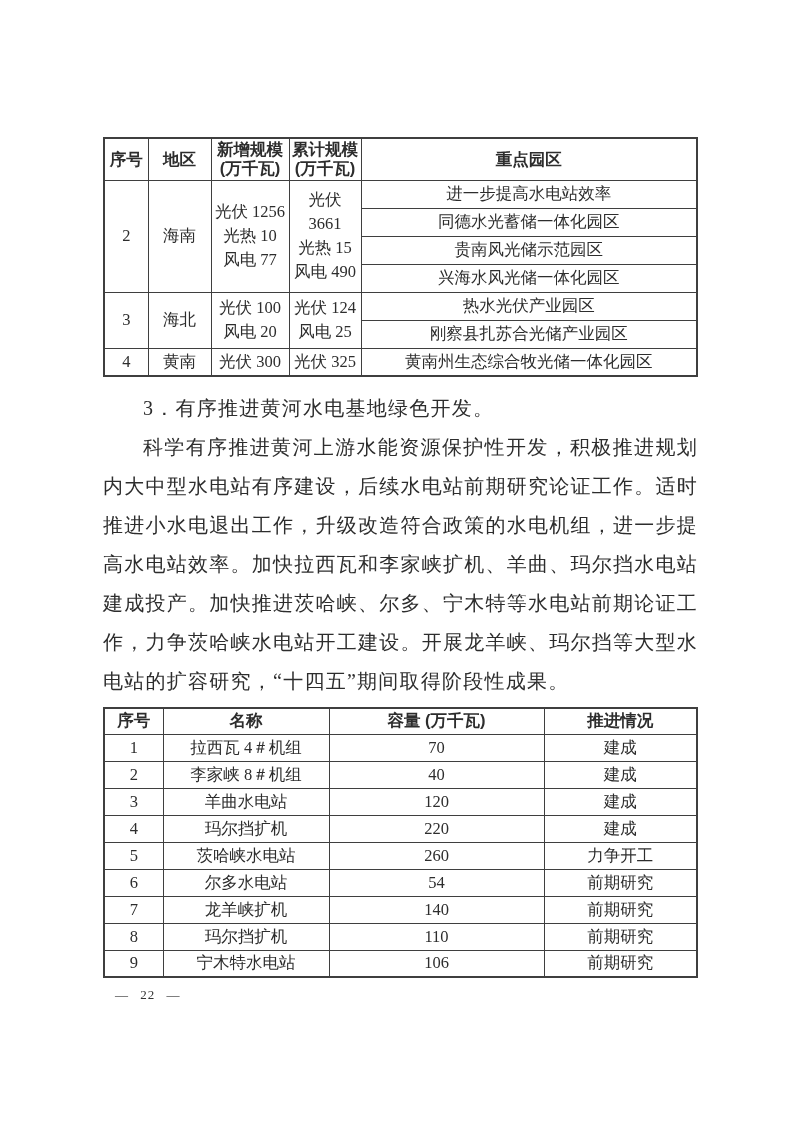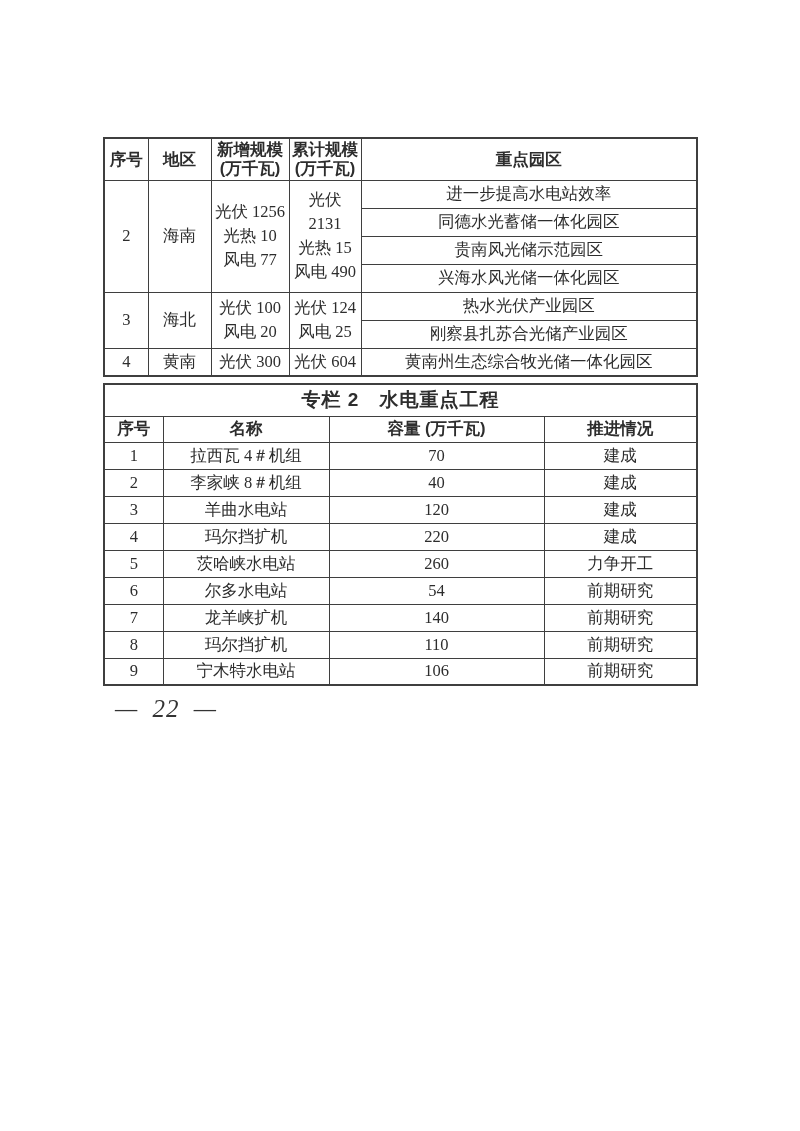--- a/index.html
+++ b/index.html
@@ -119,7 +119,7 @@
         <div>风电 77</div>
       </td>
       <td rowspan="4">
-        <div>光伏 2131</div>
+        <div>光伏 3661</div>
         <div>光热 15</div>
         <div>风电 490</div>
       </td>

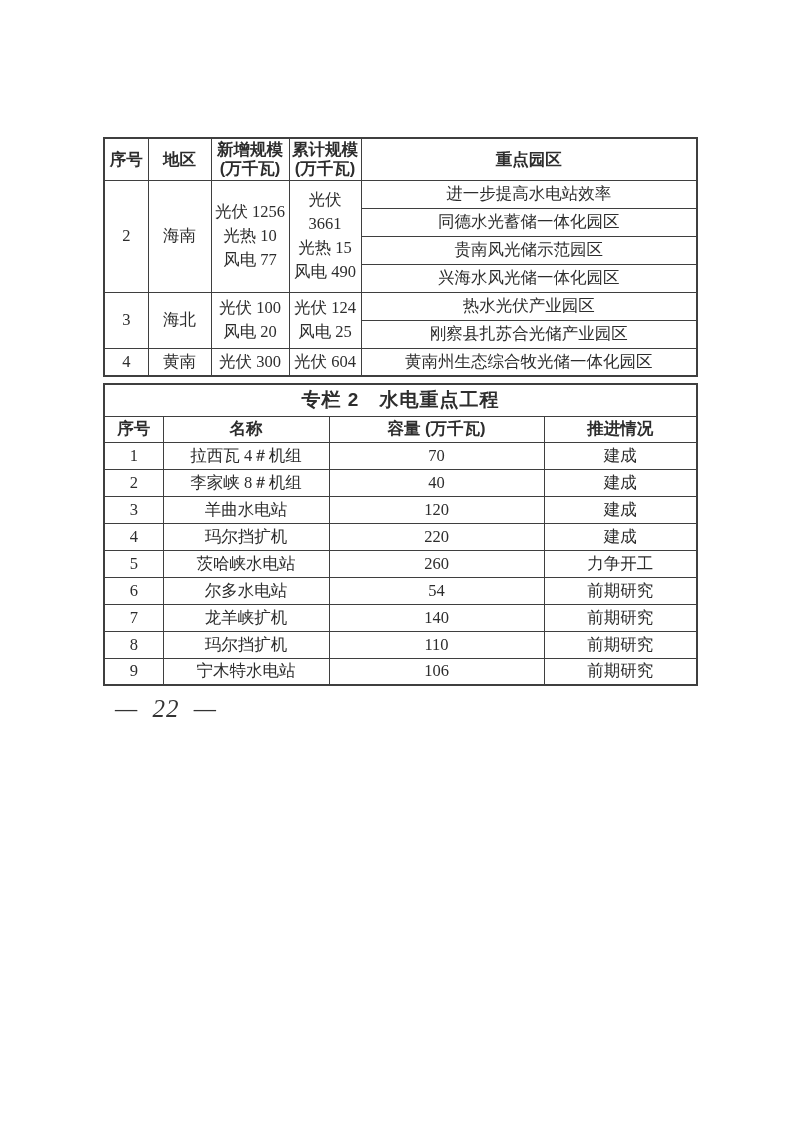--- a/index.html
+++ b/index.html
@@ -156,7 +156,7 @@
       <td>4</td>
       <td>黄南</td>
       <td>光伏 300</td>
-      <td>光伏 604</td>
+      <td>光伏 325</td>
       <td>黄南州生态综合牧光储一体化园区</td>
     </tr>
   </tbody>

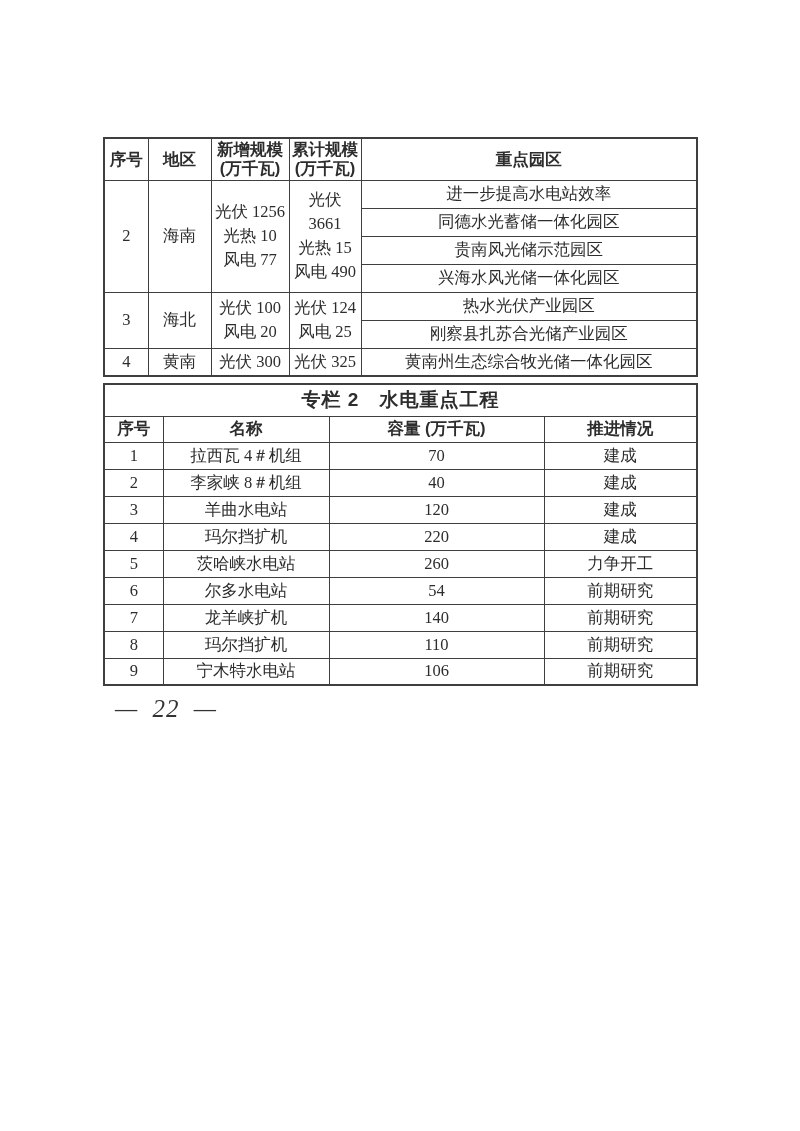--- a/index.html
+++ b/index.html
@@ -162,6 +162,7 @@
   </tbody>
     </table>
 
+  <p class="section-heading">3．有序推进黄河水电基地绿色开发。</p>
 
   <table class="t2">
     <colgroup>

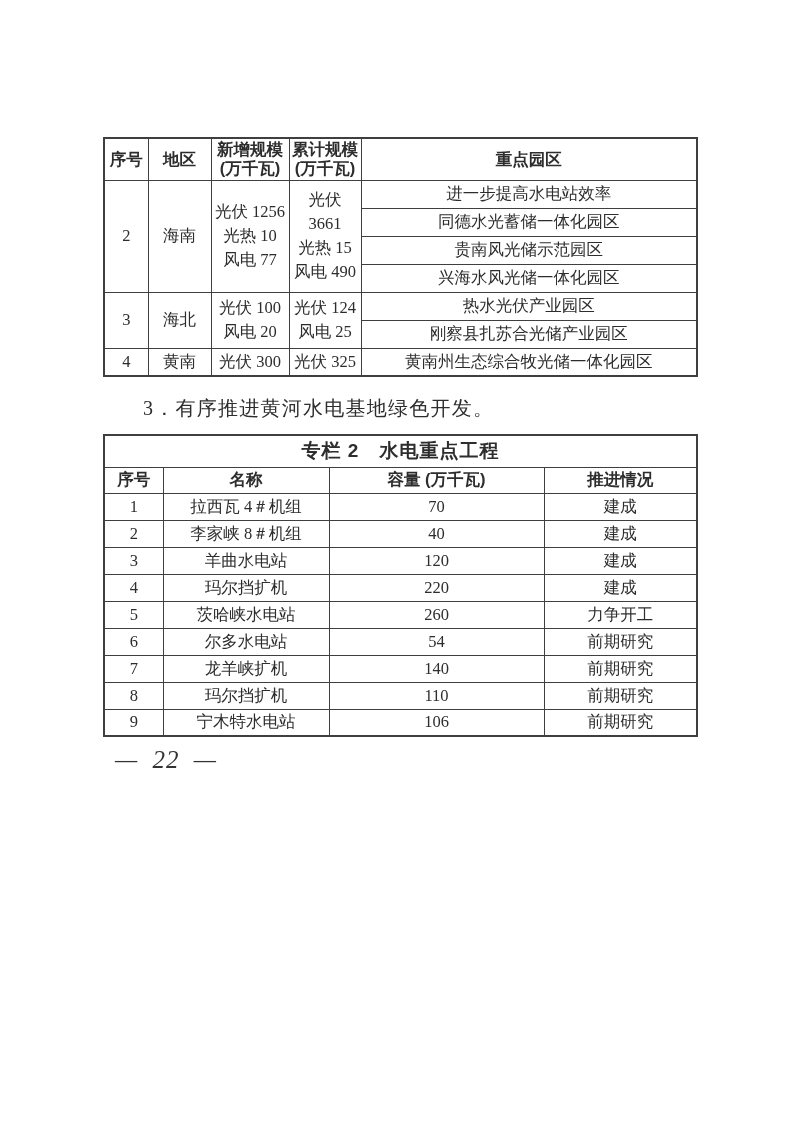--- a/index.html
+++ b/index.html
@@ -163,6 +163,7 @@
     </table>
 
   <p class="section-heading">3．有序推进黄河水电基地绿色开发。</p>
+  <p class="body-paragraph">科学有序推进黄河上游水能资源保护性开发，积极推进规划内大中型水电站有序建设，后续水电站前期研究论证工作。适时推进小水电退出工作，升级改造符合政策的水电机组，进一步提高水电站效率。加快拉西瓦和李家峡扩机、羊曲、玛尔挡水电站建成投产。加快推进茨哈峡、尔多、宁木特等水电站前期论证工作，力争茨哈峡水电站开工建设。开展龙羊峡、玛尔挡等大型水电站的扩容研究，“十四五”期间取得阶段性成果。</p>
 
   <table class="t2">
     <colgroup>

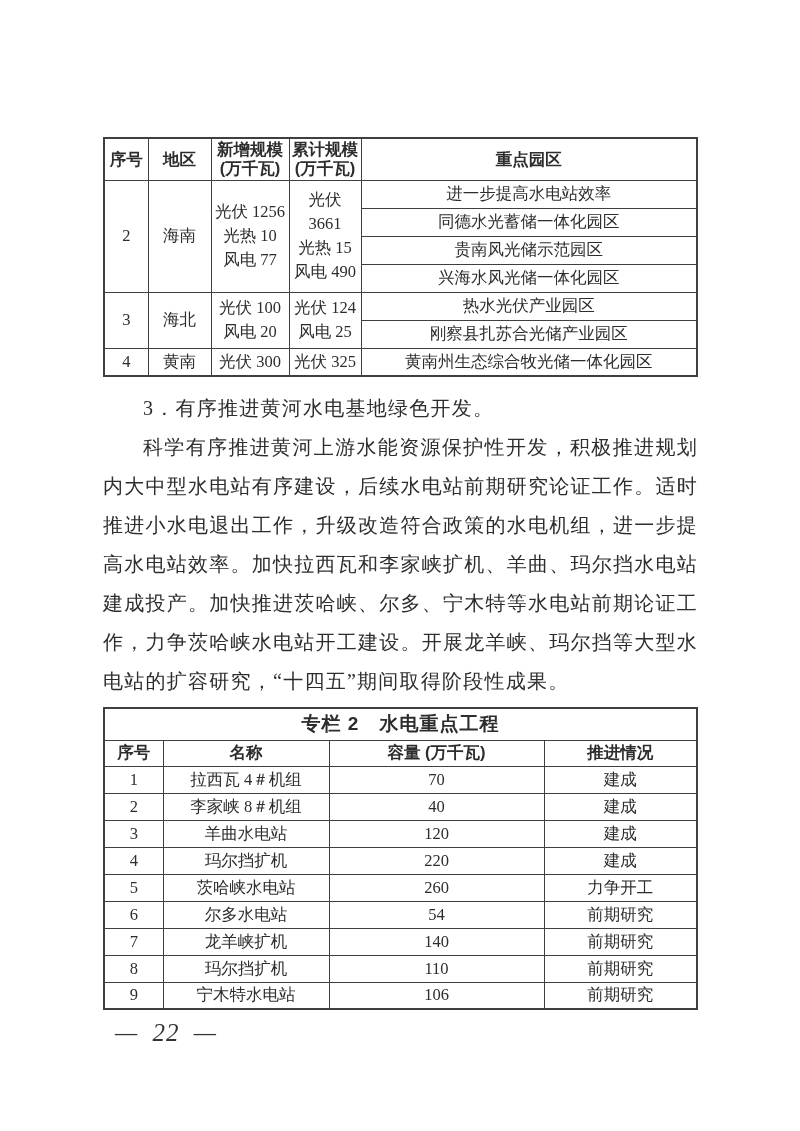--- a/index.html
+++ b/index.html
@@ -173,9 +173,6 @@
         <col>
     </colgroup>
     <tbody>
-        <tr>
-      <td colspan="4" class="title-cell">专栏 2　水电重点工程</td>
-    </tr>
     <tr>
       <th>序号</th>
       <th>名称</th>

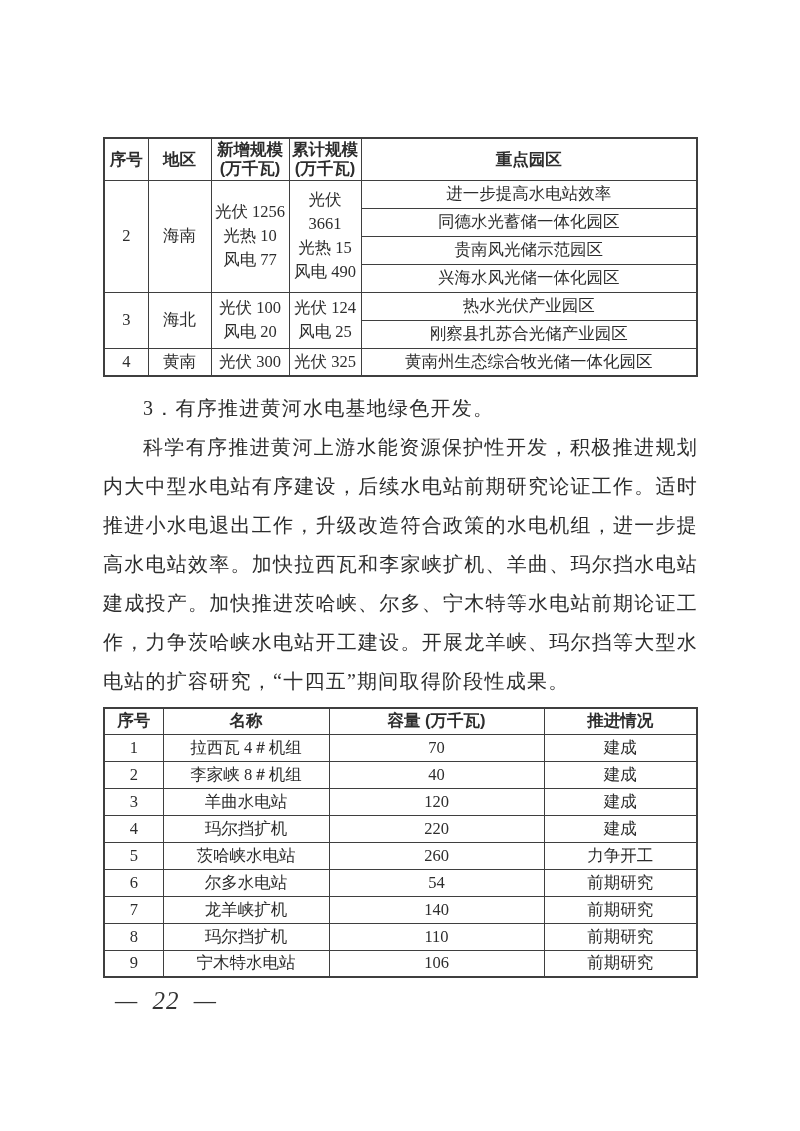--- a/index.html
+++ b/index.html
@@ -75,11 +75,10 @@
   .pagenum {
     margin-top: 9px;
     margin-left: 12px;
-    font-size: 25px;
+    font-size: 13px;
     letter-spacing: 1px;
     word-spacing: 7px;
     color: #333333;
-    font-style: italic;
   }
 </style>
 </head>

